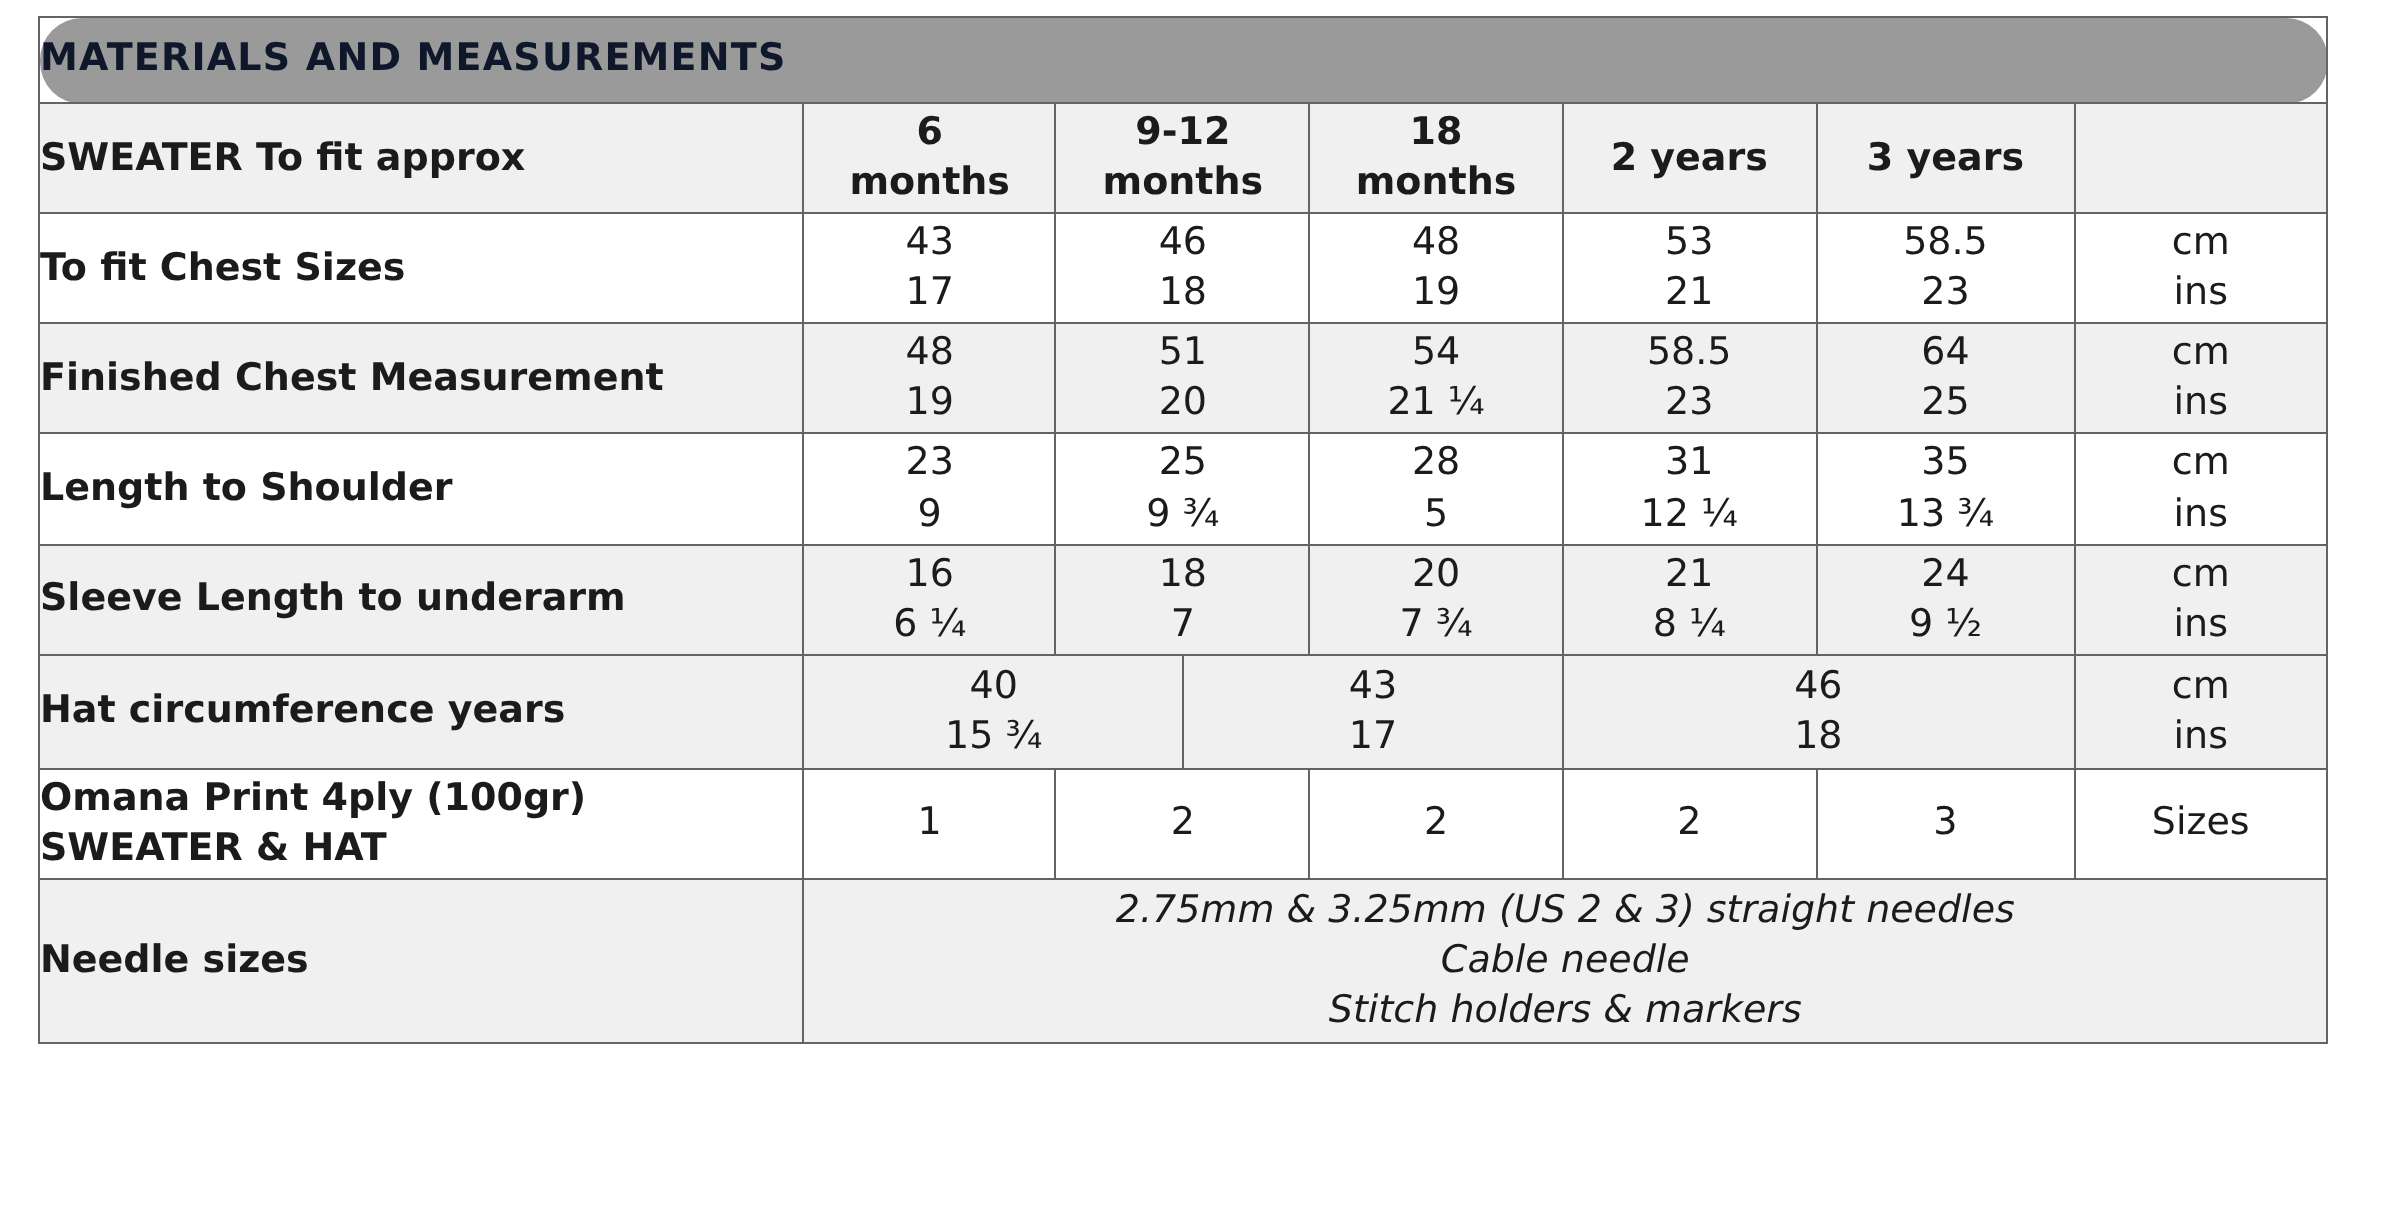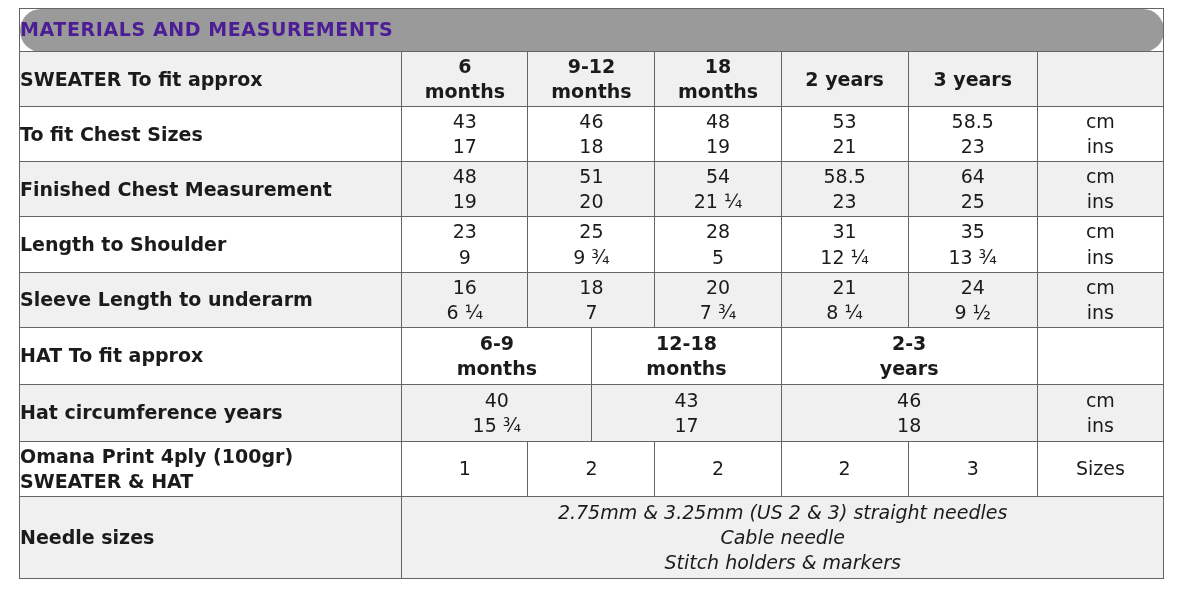--- a/index.html
+++ b/index.html
@@ -32,7 +32,7 @@
   }
   td.title-cell {
     background: #9a9a9a;
-    color: #4c1d95;
+    color: #0f172a;
     font-weight: bold;
     font-size: 20px;
     letter-spacing: 0.6px;

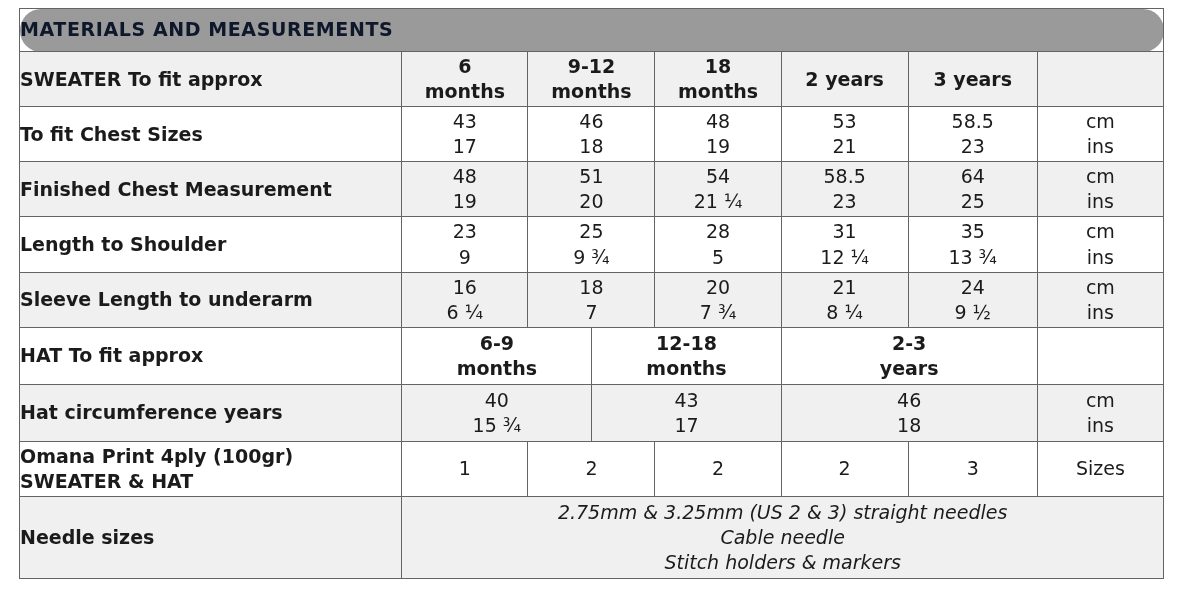--- a/index.html
+++ b/index.html
@@ -163,16 +163,6 @@
 ins</td>
     </tr>
 
-    <tr class="plain r-hat">
-      <td class="lbl">HAT To fit approx</td>
-      <td class="hdr" colspan="2">6-9
-months</td>
-      <td class="hdr" colspan="2">12-18
-months</td>
-      <td class="hdr" colspan="2">2-3
-years</td>
-      <td class="unit"></td>
-    </tr>
 
     <tr class="shade r-hat">
       <td class="lbl">Hat circumference years</td>

